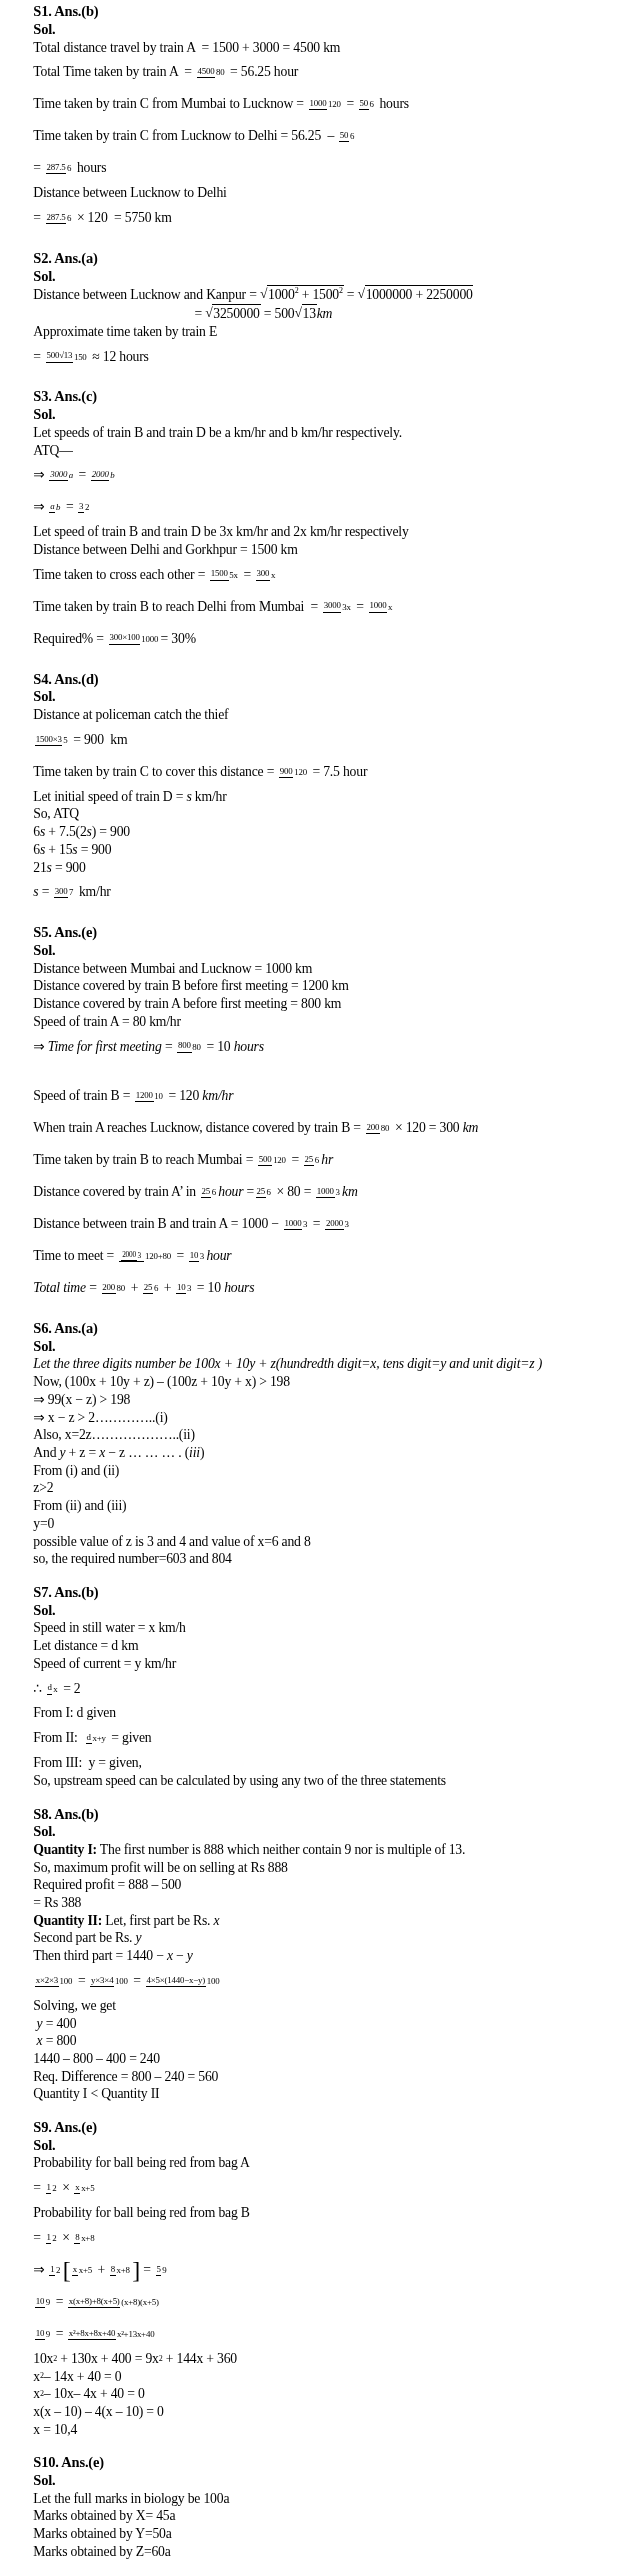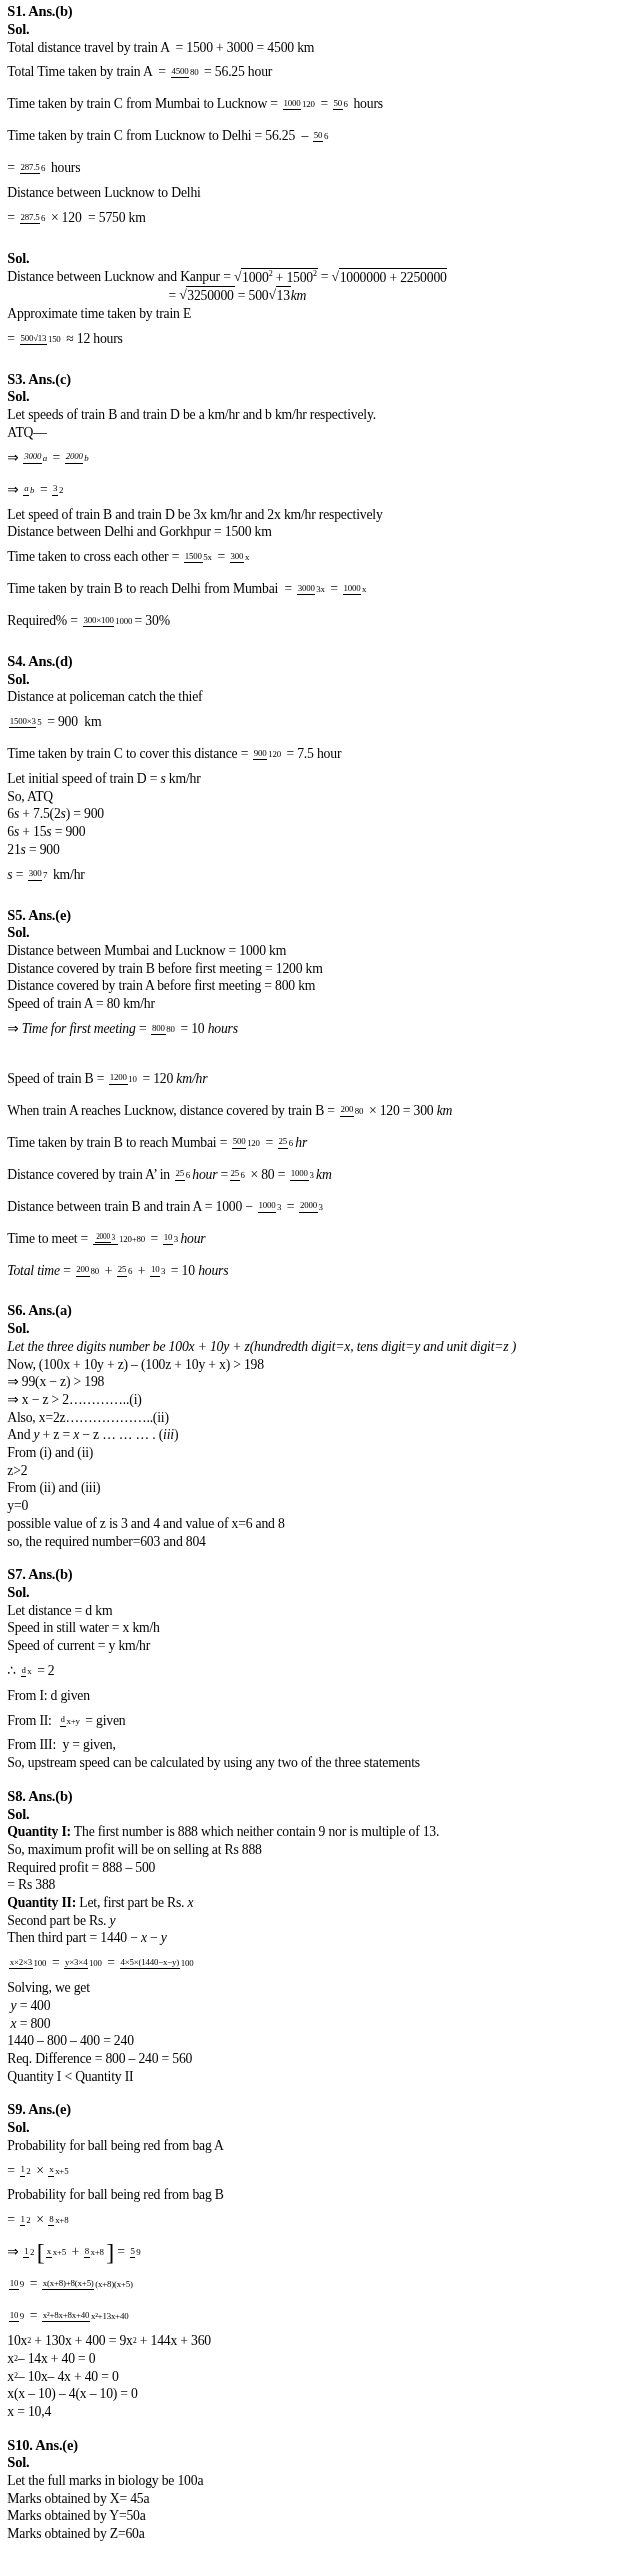--- a/index.html
+++ b/index.html
@@ -12,7 +12,7 @@
     line-height: 1.0;
   }
   #doc { padding: 3.2px 6.4px 16px 7.3px; }
-  .section { margin-bottom: 16px; }
+  .section { margin-bottom: 16px; margin-left: 26px; }
   .heading { font-weight: bold; font-size: 14.5px; height: 17.7px; line-height: 17.7px; letter-spacing: -0.2px; }
   .line { min-height: 17.7px; line-height: 17.7px; display: flex; align-items: center; flex-wrap: wrap; letter-spacing: -0.2px; white-space: pre; }
   .line.tall { min-height: 32px; }

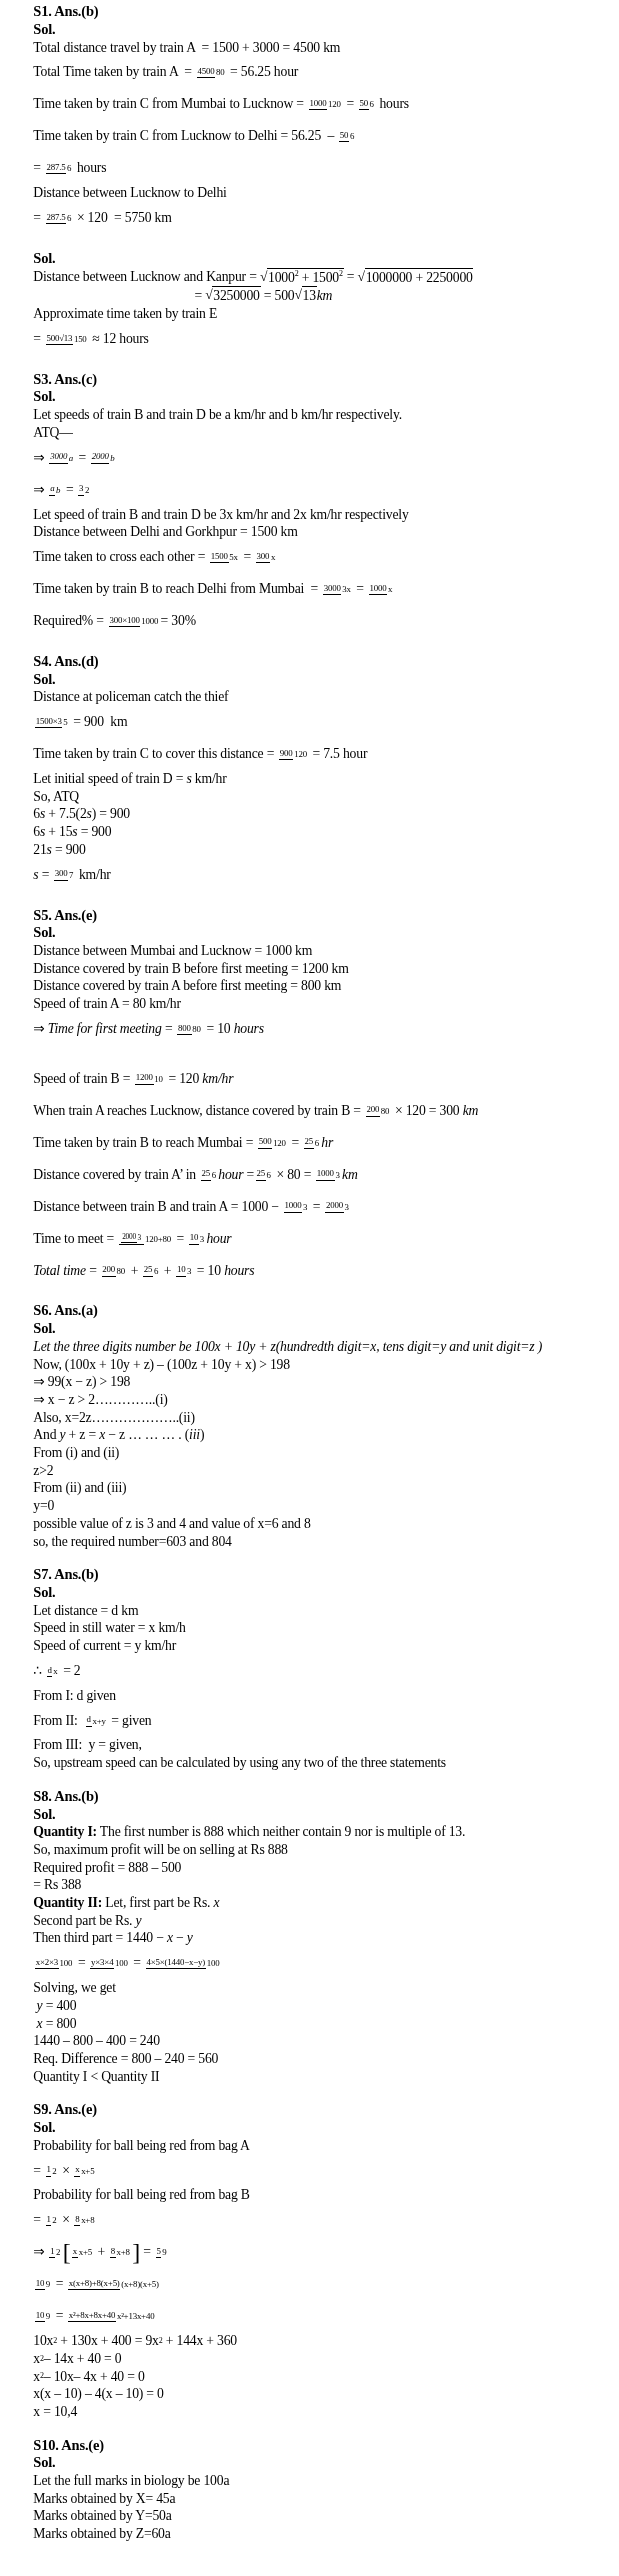--- a/index.html
+++ b/index.html
@@ -46,6 +46,7 @@
       <div class="line tall"><span class="seg">= </span><span class="frac"><span class="num">287.5</span><span class="den">6</span></span><span class="seg"> × 120  = 5750 km</span></div>
     </div>
     <div class="section">
+      <div class="heading">S2. Ans.(a)</div>
       <div class="heading">Sol.</div>
       <div class="line"><span class="seg">Distance between Lucknow and Kanpur = </span><span class="sqrt"><span>√</span><span class="rad"><span class="seg">1000</span><sup>2</sup><span class="seg"> + 1500</span><sup>2</sup></span></span><span class="seg"> = </span><span class="sqrt"><span>√</span><span class="rad"><span class="seg">1000000 + 2250000</span></span></span></div>
       <div class="line"><span class="seg">                                                  = </span><span class="sqrt"><span>√</span><span class="rad"><span class="seg">3250000</span></span></span><span class="seg"> = 500</span><span class="sqrt"><span>√</span><span class="rad"><span class="seg">13</span></span></span><span class="seg i">km</span></div>

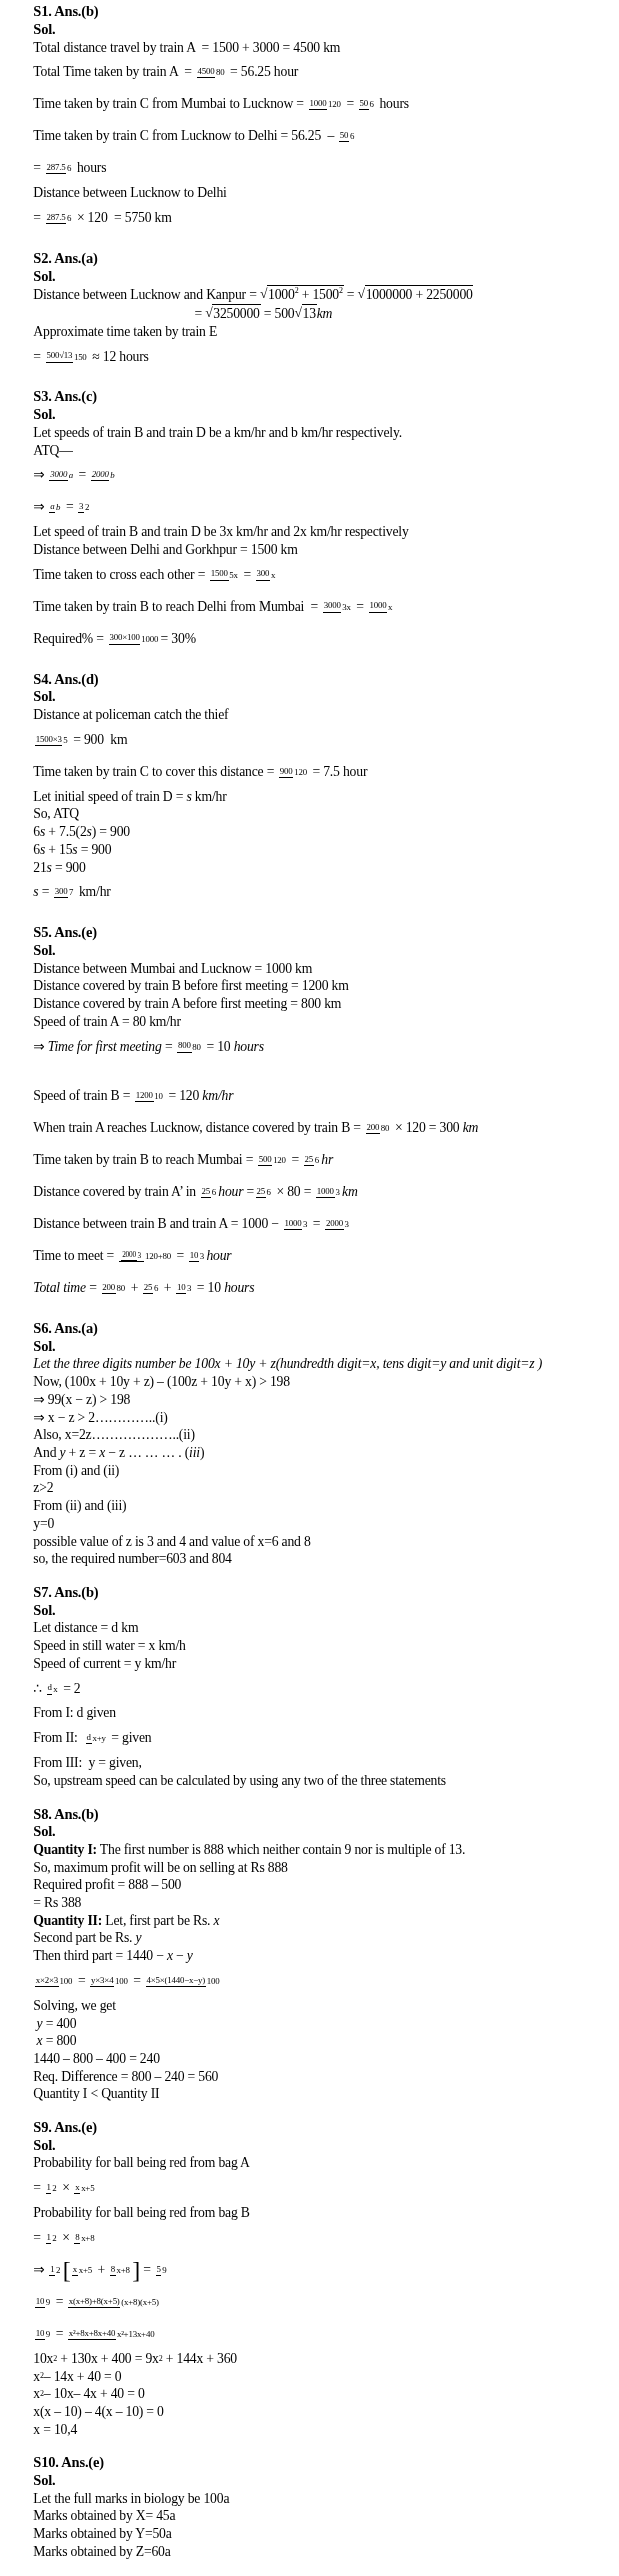--- a/index.html
+++ b/index.html
@@ -115,8 +115,8 @@
     <div class="section">
       <div class="heading">S7. Ans.(b)</div>
       <div class="heading">Sol.</div>
+      <div class="line"><span class="seg">Speed in still water = x km/h</span></div>
       <div class="line"><span class="seg">Let distance = d km</span></div>
-      <div class="line"><span class="seg">Speed in still water = x km/h</span></div>
       <div class="line"><span class="seg">Speed of current = y km/hr</span></div>
       <div class="line tall"><span class="seg">∴ </span><span class="frac"><span class="num">d</span><span class="den">x</span></span><span class="seg"> = 2</span></div>
       <div class="line"><span class="seg">From I: d given</span></div>

